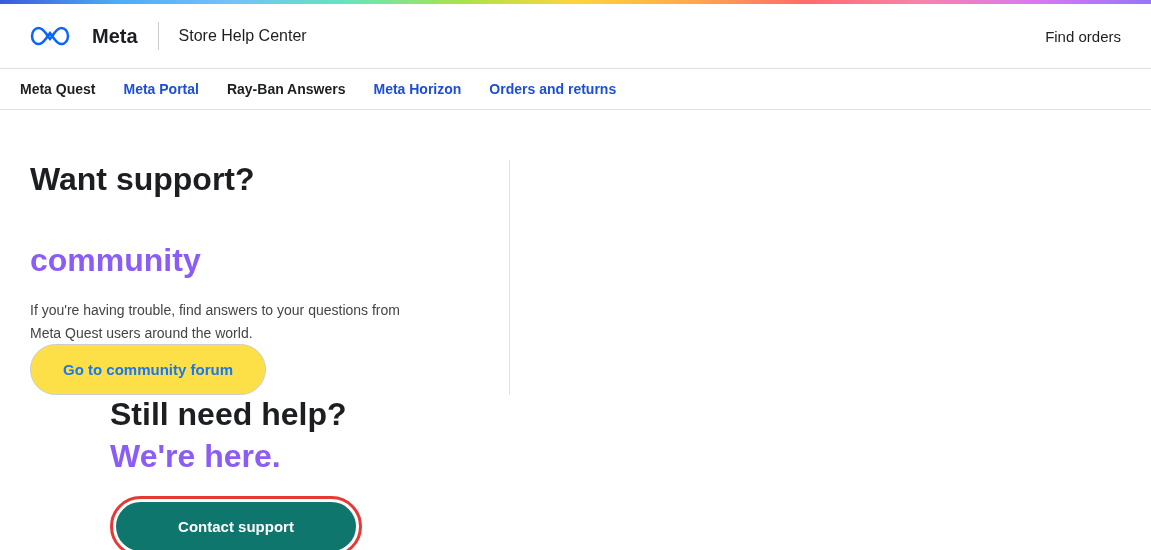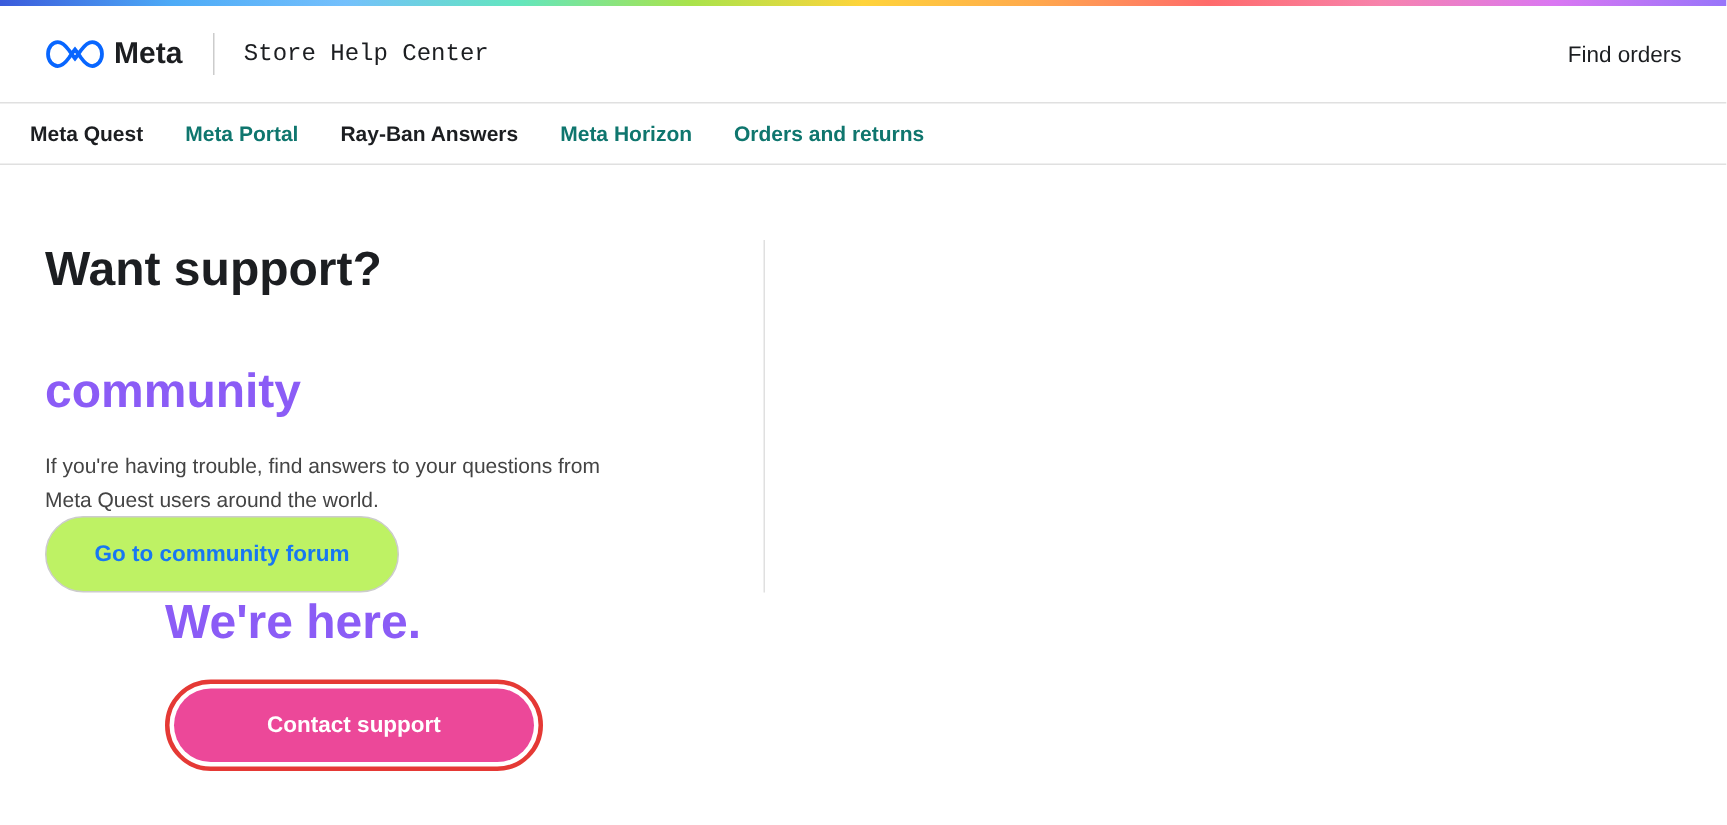--- a/index.html
+++ b/index.html
@@ -46,7 +46,7 @@
     .meta-logo {
       display: flex;
       align-items: center;
-      gap: 6px;
+      gap: 22px;
       justify-content: space-between;
     }
     .meta-logo-text {

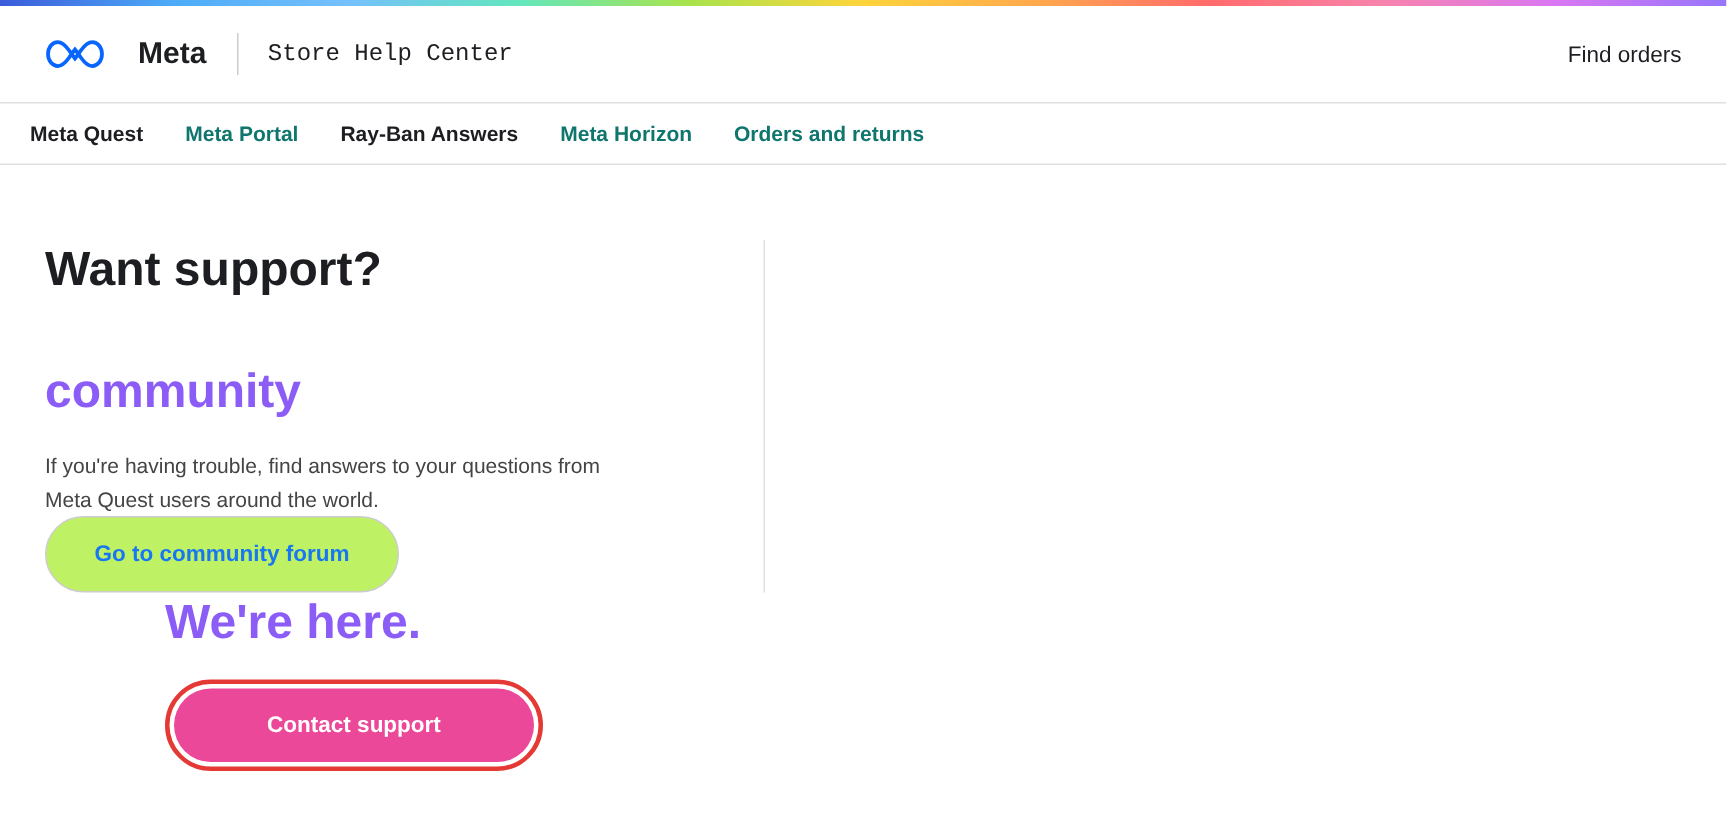--- a/index.html
+++ b/index.html
@@ -33,7 +33,6 @@
       font-size: 16px;
       font-weight: 500;
       color: #1c1e21;
-      font-family: Liberation Mono, monospace;
     }
     .header-right {
       margin-left: auto;

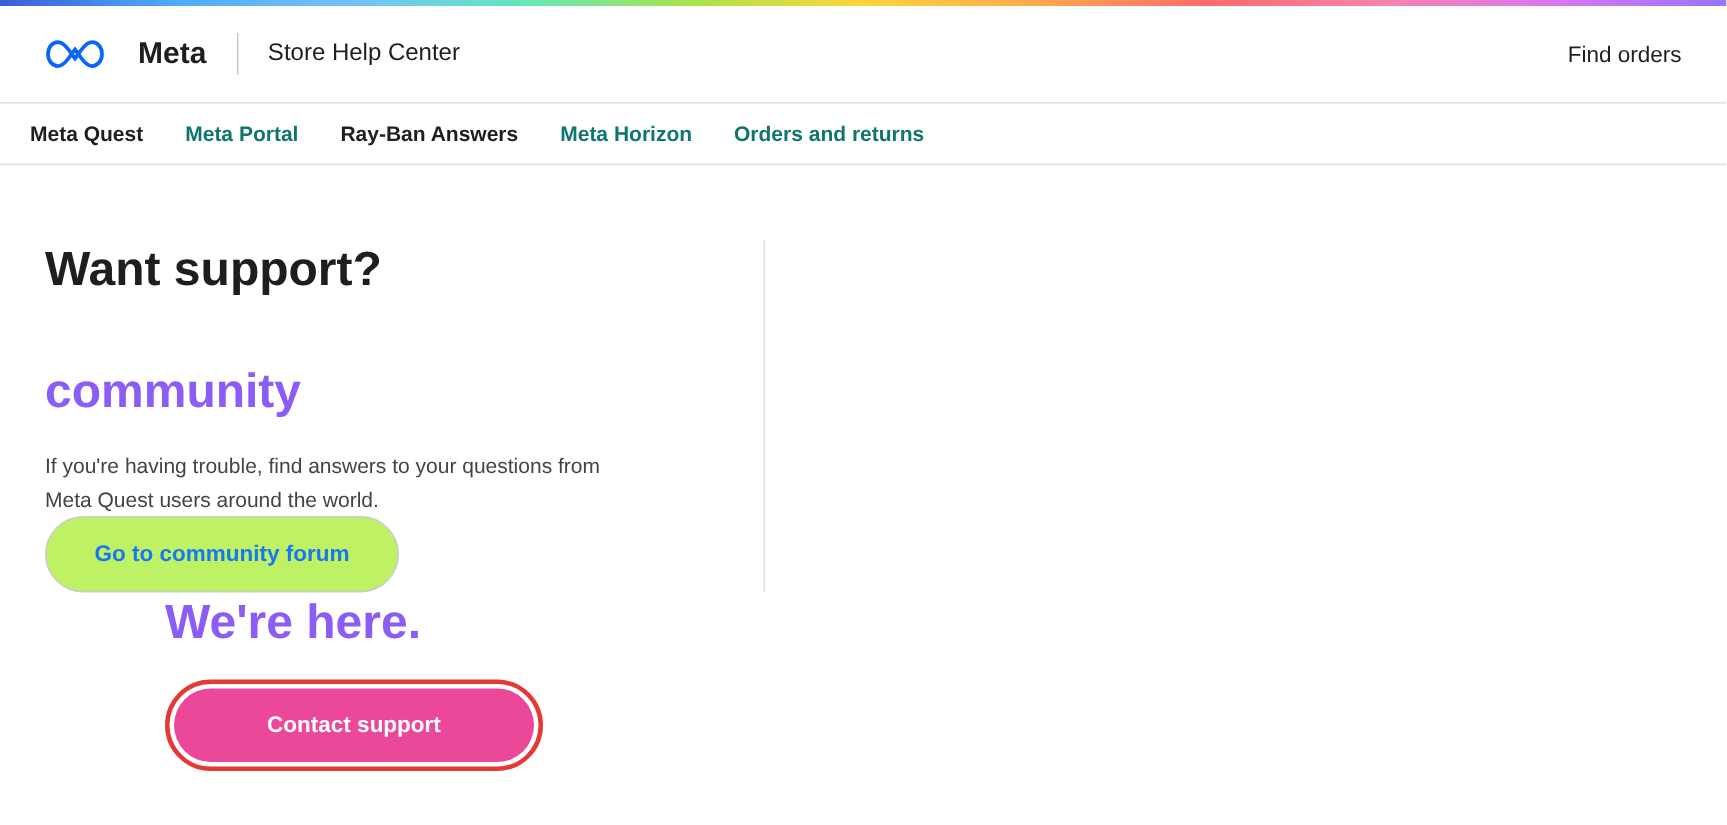--- a/index.html
+++ b/index.html
@@ -74,7 +74,7 @@
       font-weight: 700;
     }
     .nav-item.blue {
-      color: #0f766e;
+      color: #1d4ed8;
     }
 
     

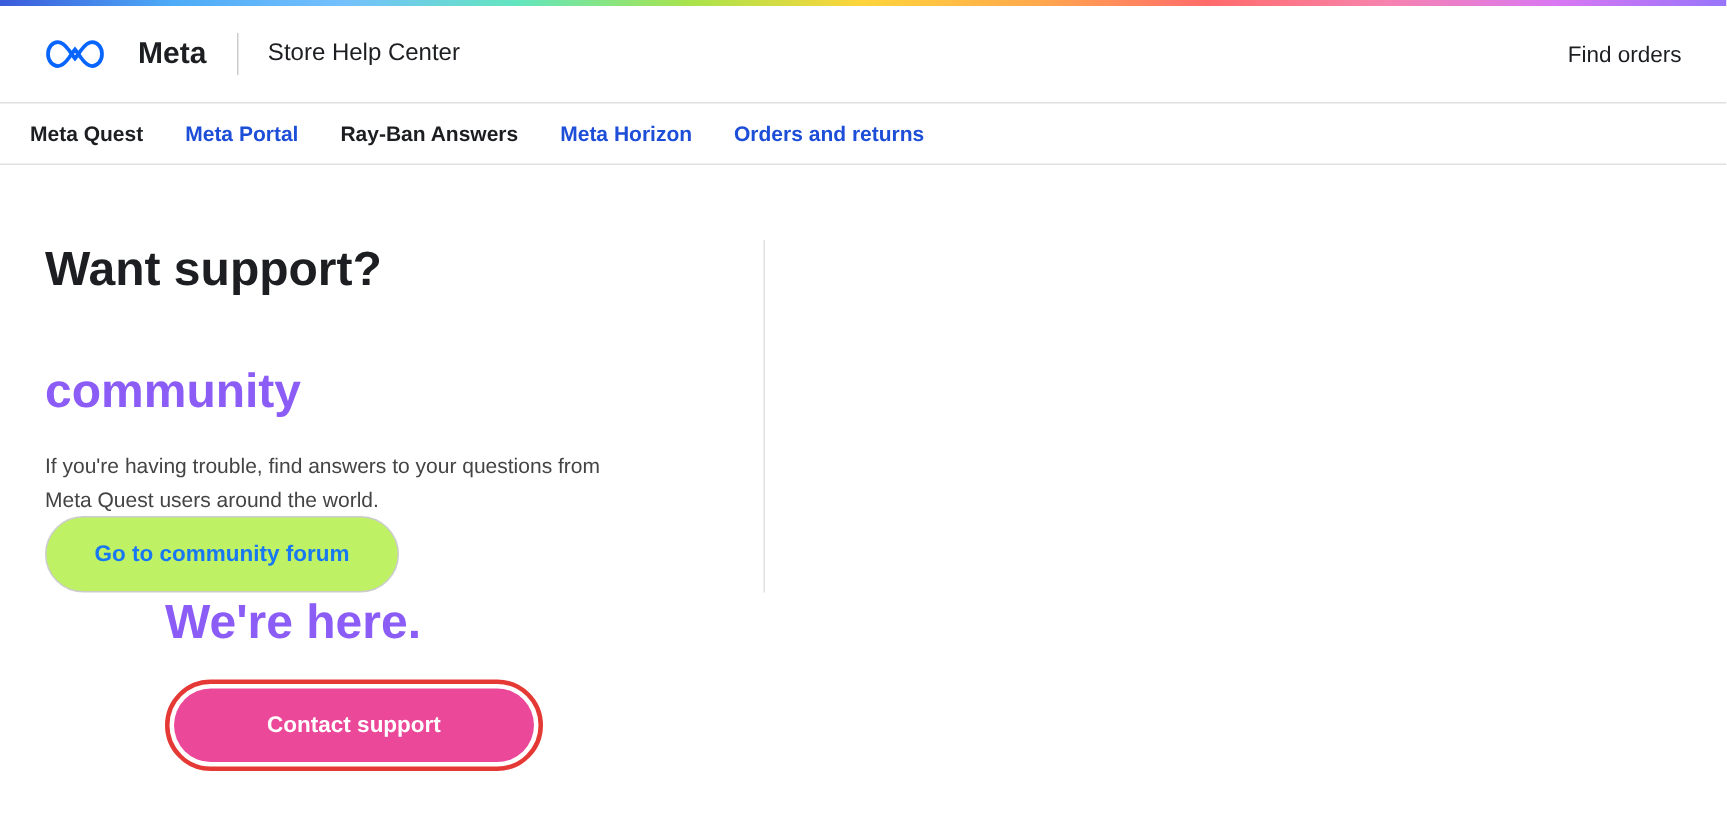--- a/index.html
+++ b/index.html
@@ -127,7 +127,7 @@
       padding: 16px 32px;
       border: 1.5px solid #ccc;
       border-radius: 50px;
-      background: #bef264;
+      background: #fde047;
       cursor: pointer;
       font-size: 15px;
       font-weight: 600;

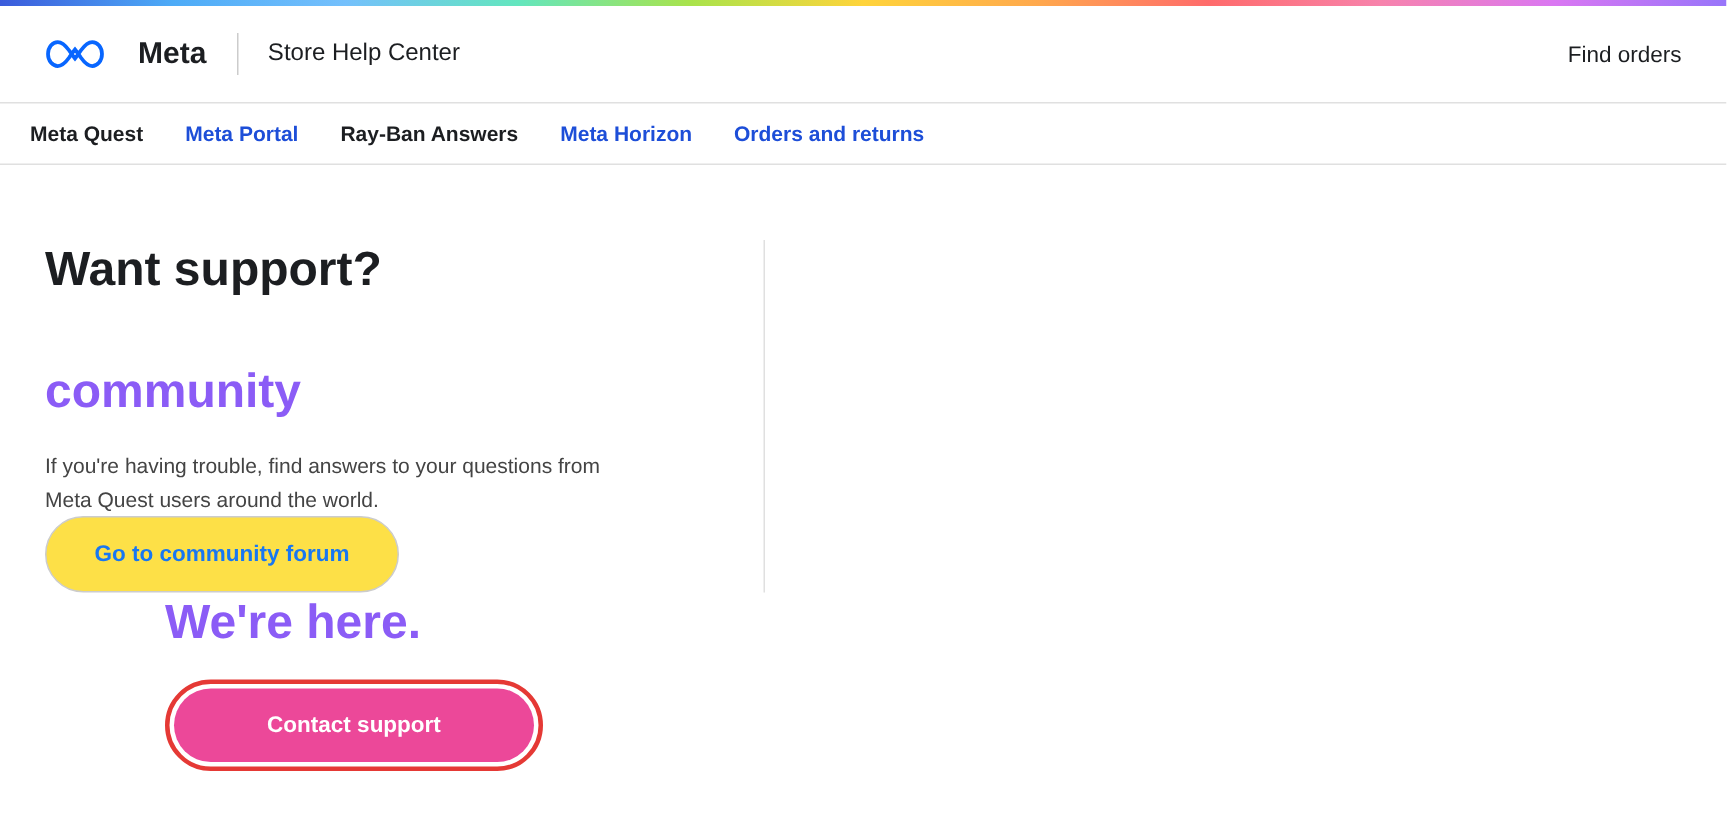--- a/index.html
+++ b/index.html
@@ -205,6 +205,7 @@
   </div>
 
   <div class="right-panel">
+    <div class="section-heading-dark">Still need help?</div>
     <div class="section-heading-purple">We're here.</div>
     <div class="contact-support-wrapper">
       <button class="contact-button">Contact support</button>

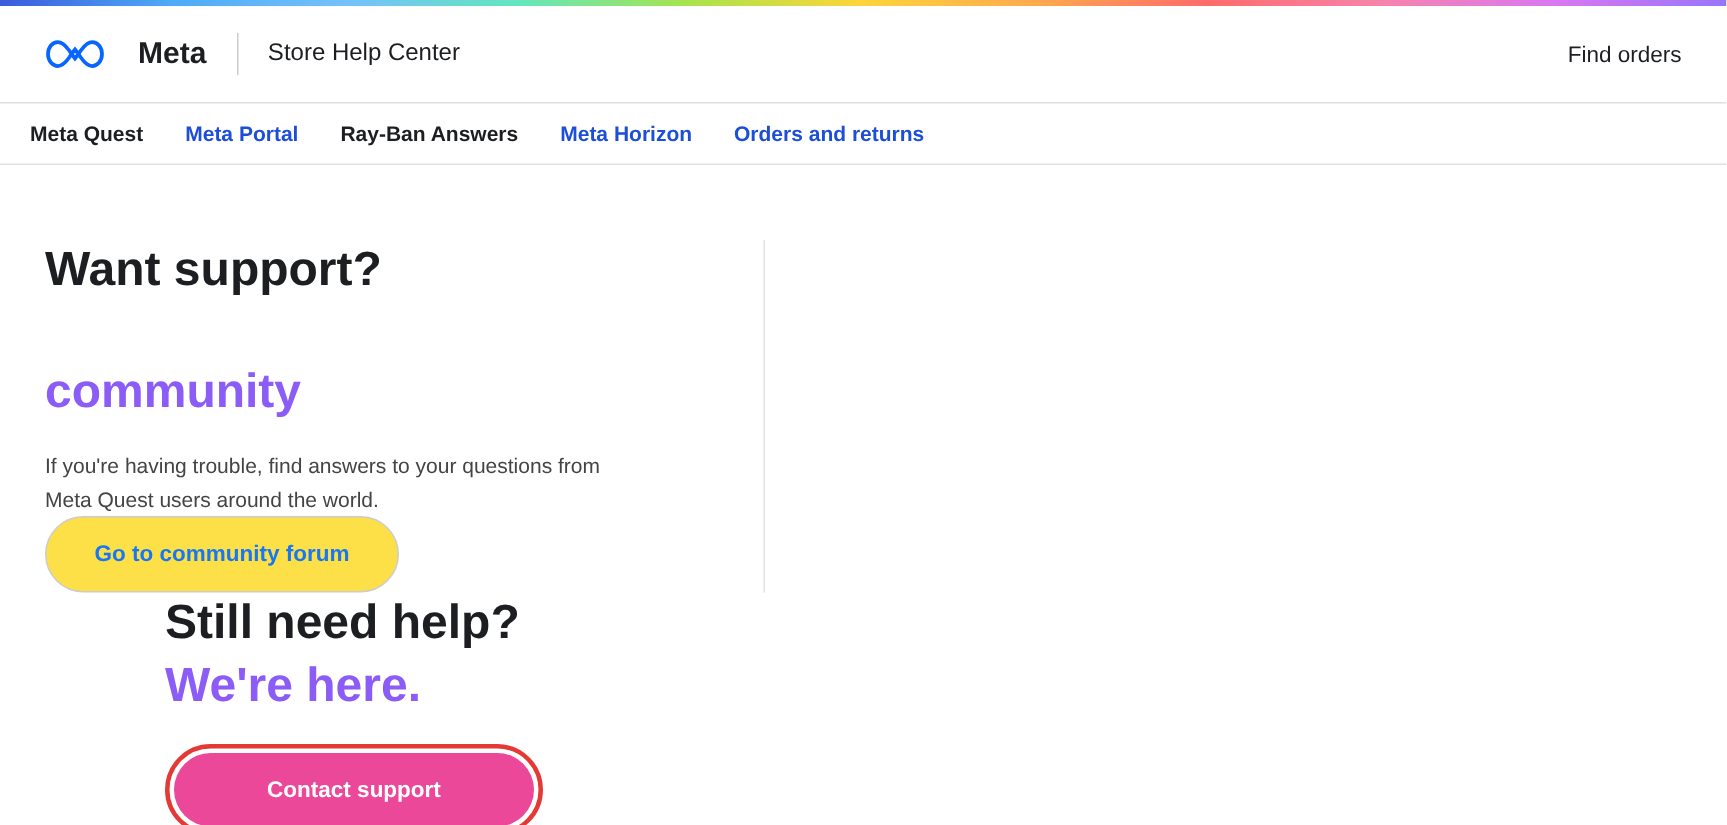--- a/index.html
+++ b/index.html
@@ -149,7 +149,7 @@
       justify-content: center;
       padding: 16px 48px;
       border-radius: 50px;
-      background: #ec4899;
+      background: #0f766e;
       cursor: pointer;
       font-size: 15px;
       font-weight: 600;

